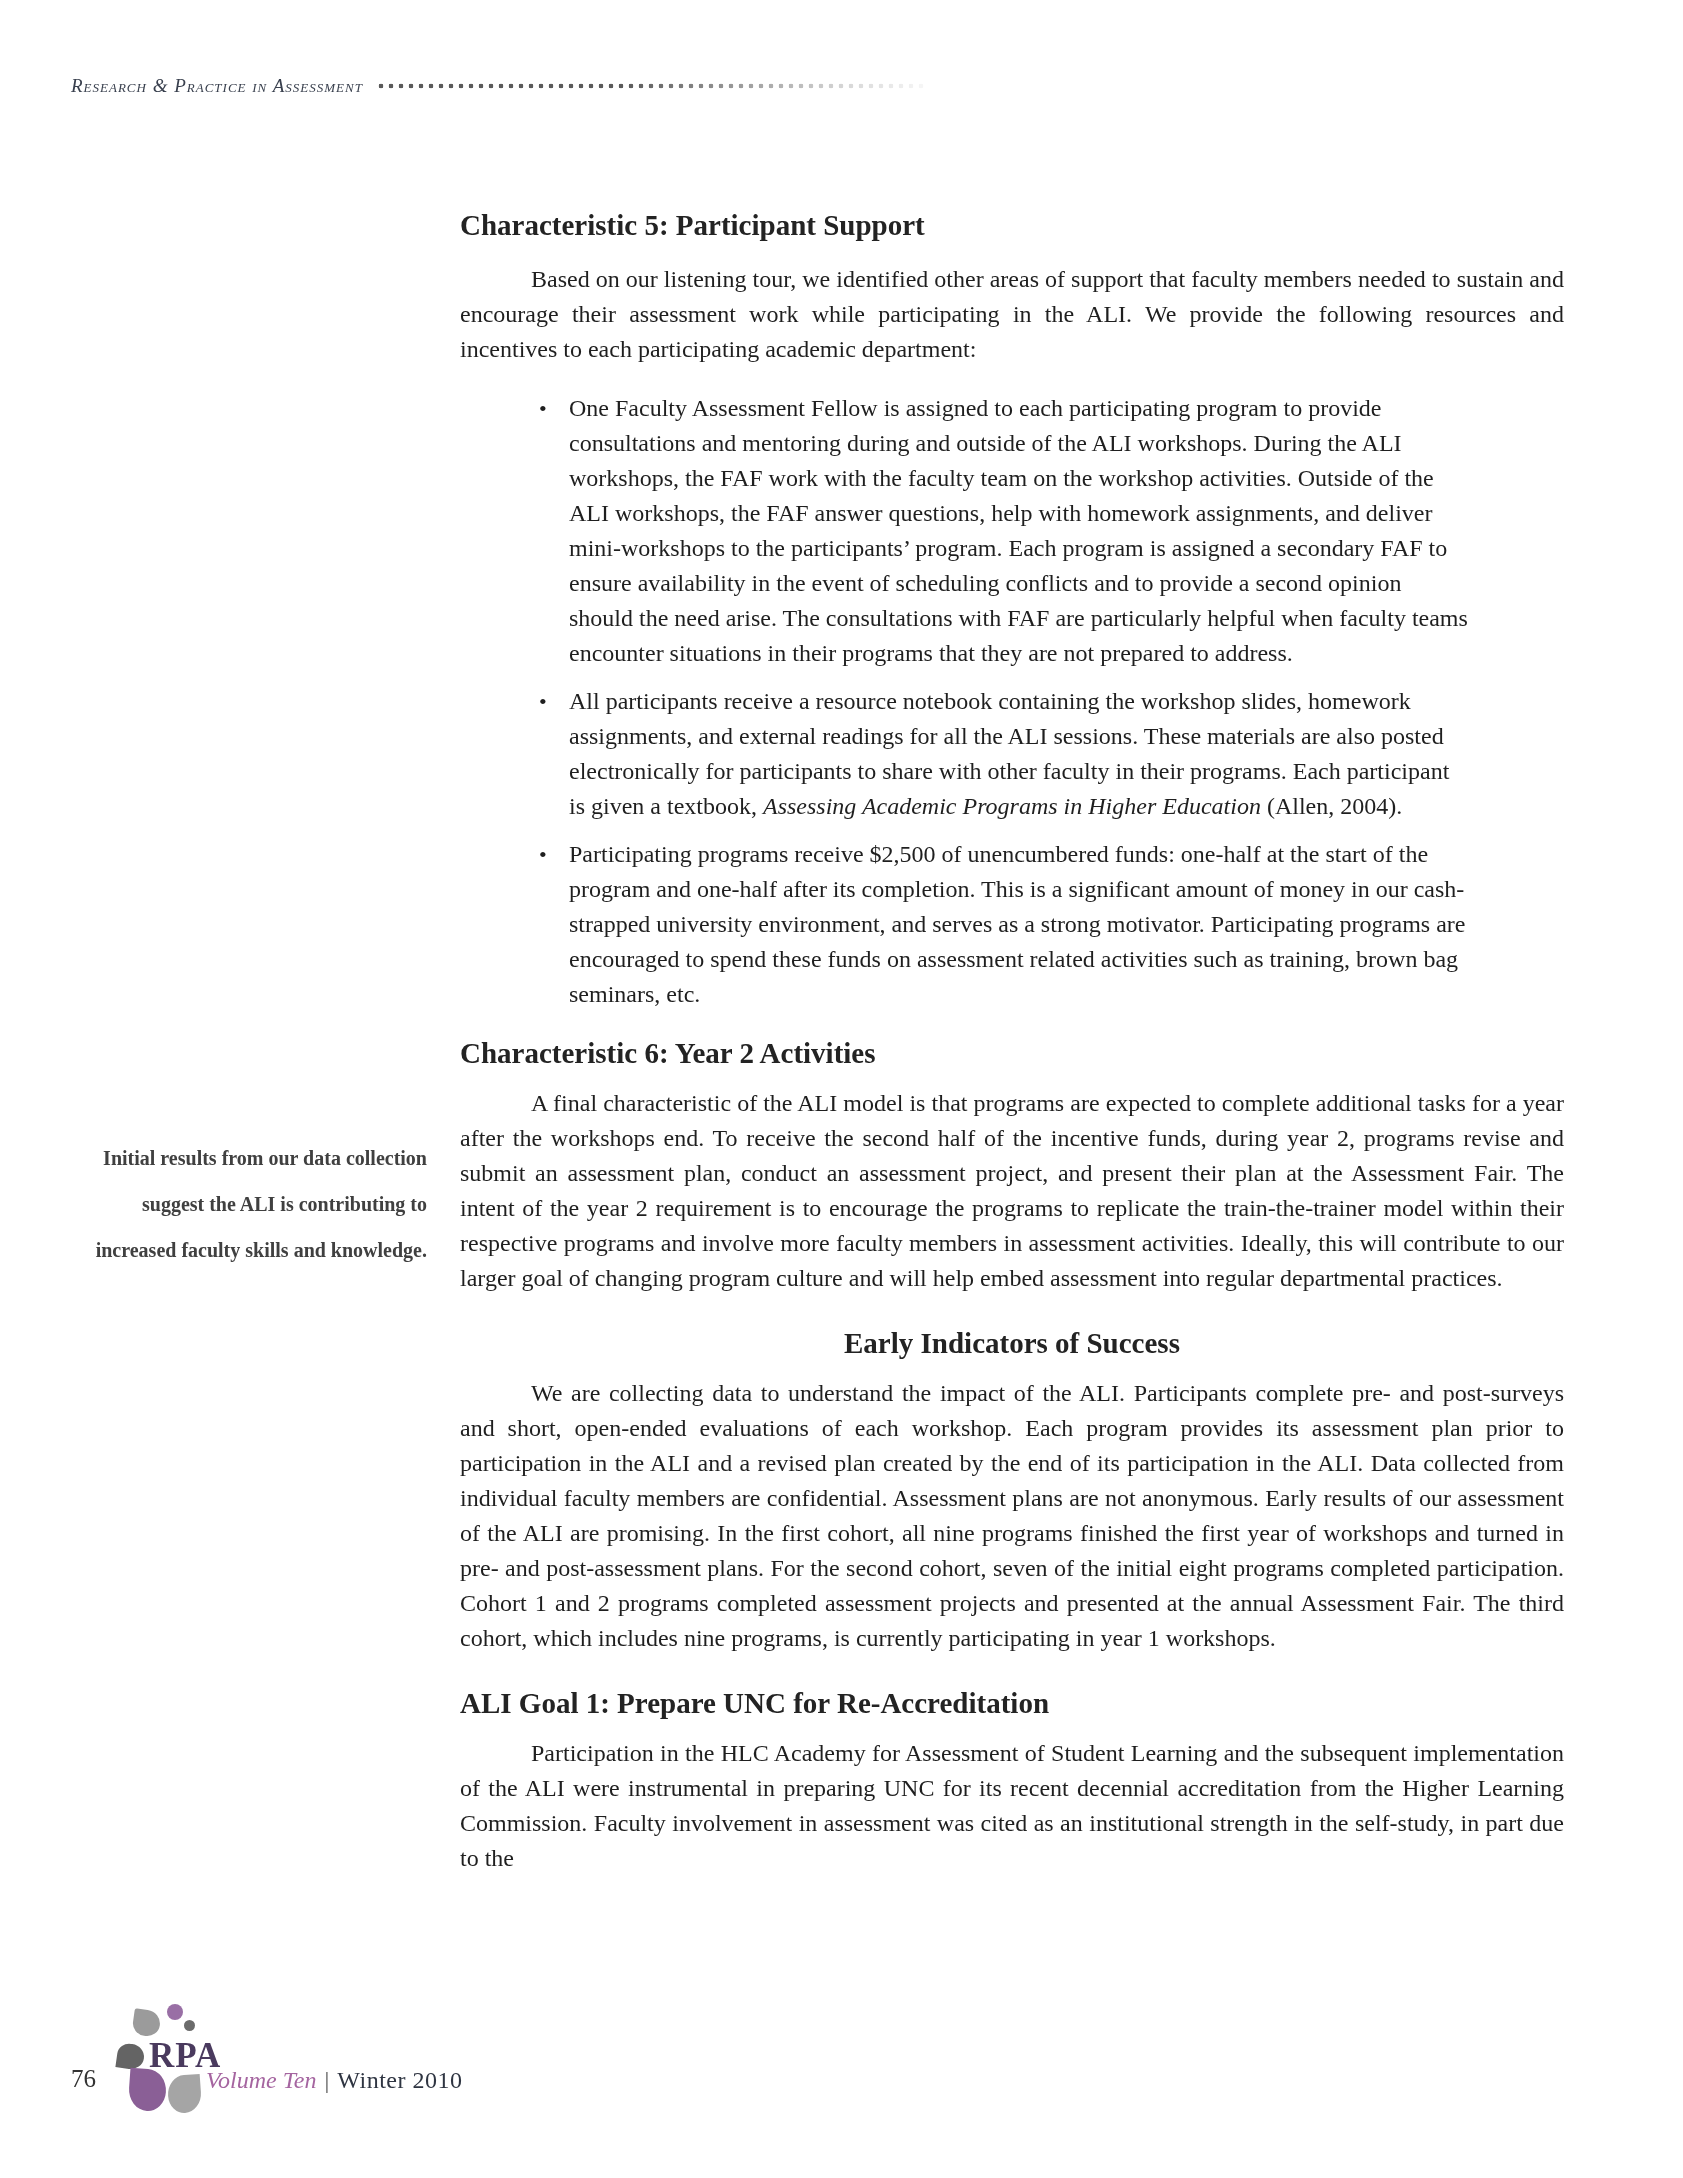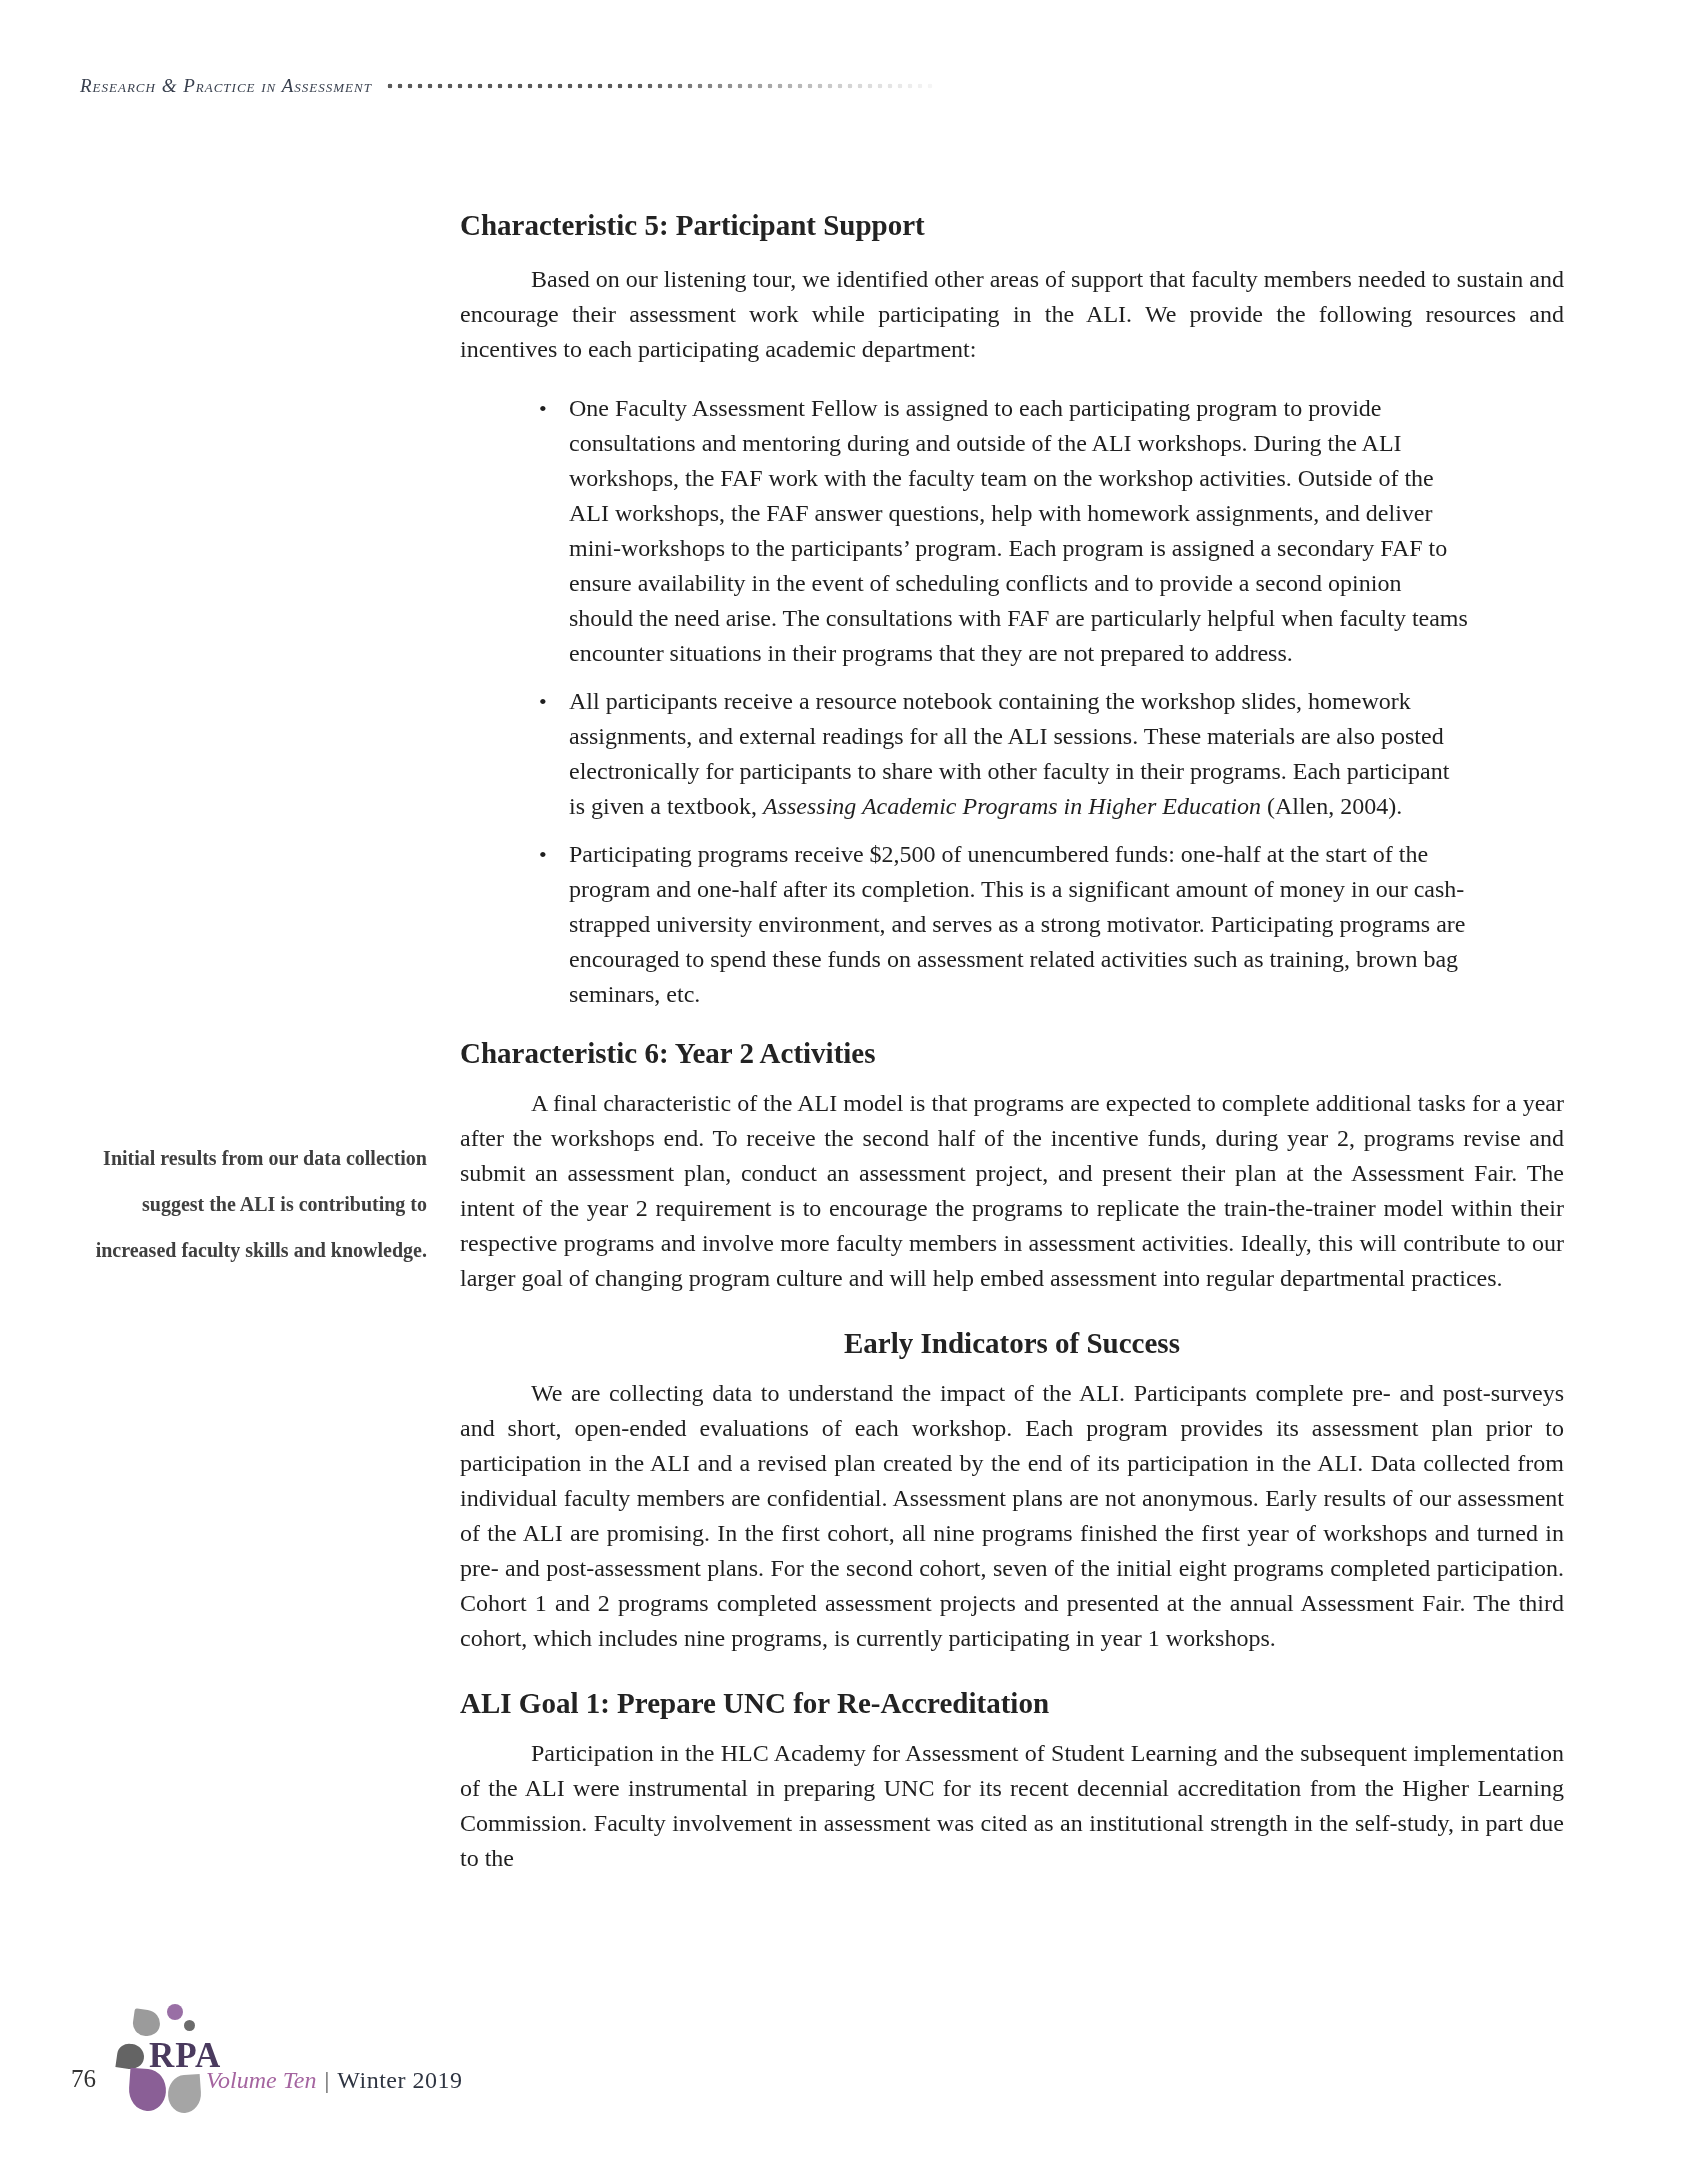--- a/index.html
+++ b/index.html
@@ -13,7 +13,7 @@
   }
   
   .header{
-    position:absolute;left:80px;top:75px;width:1386px;height:30px;
+    position:absolute;left:71px;top:75px;width:1386px;height:30px;
     white-space:nowrap;
   }
   .journal-title{

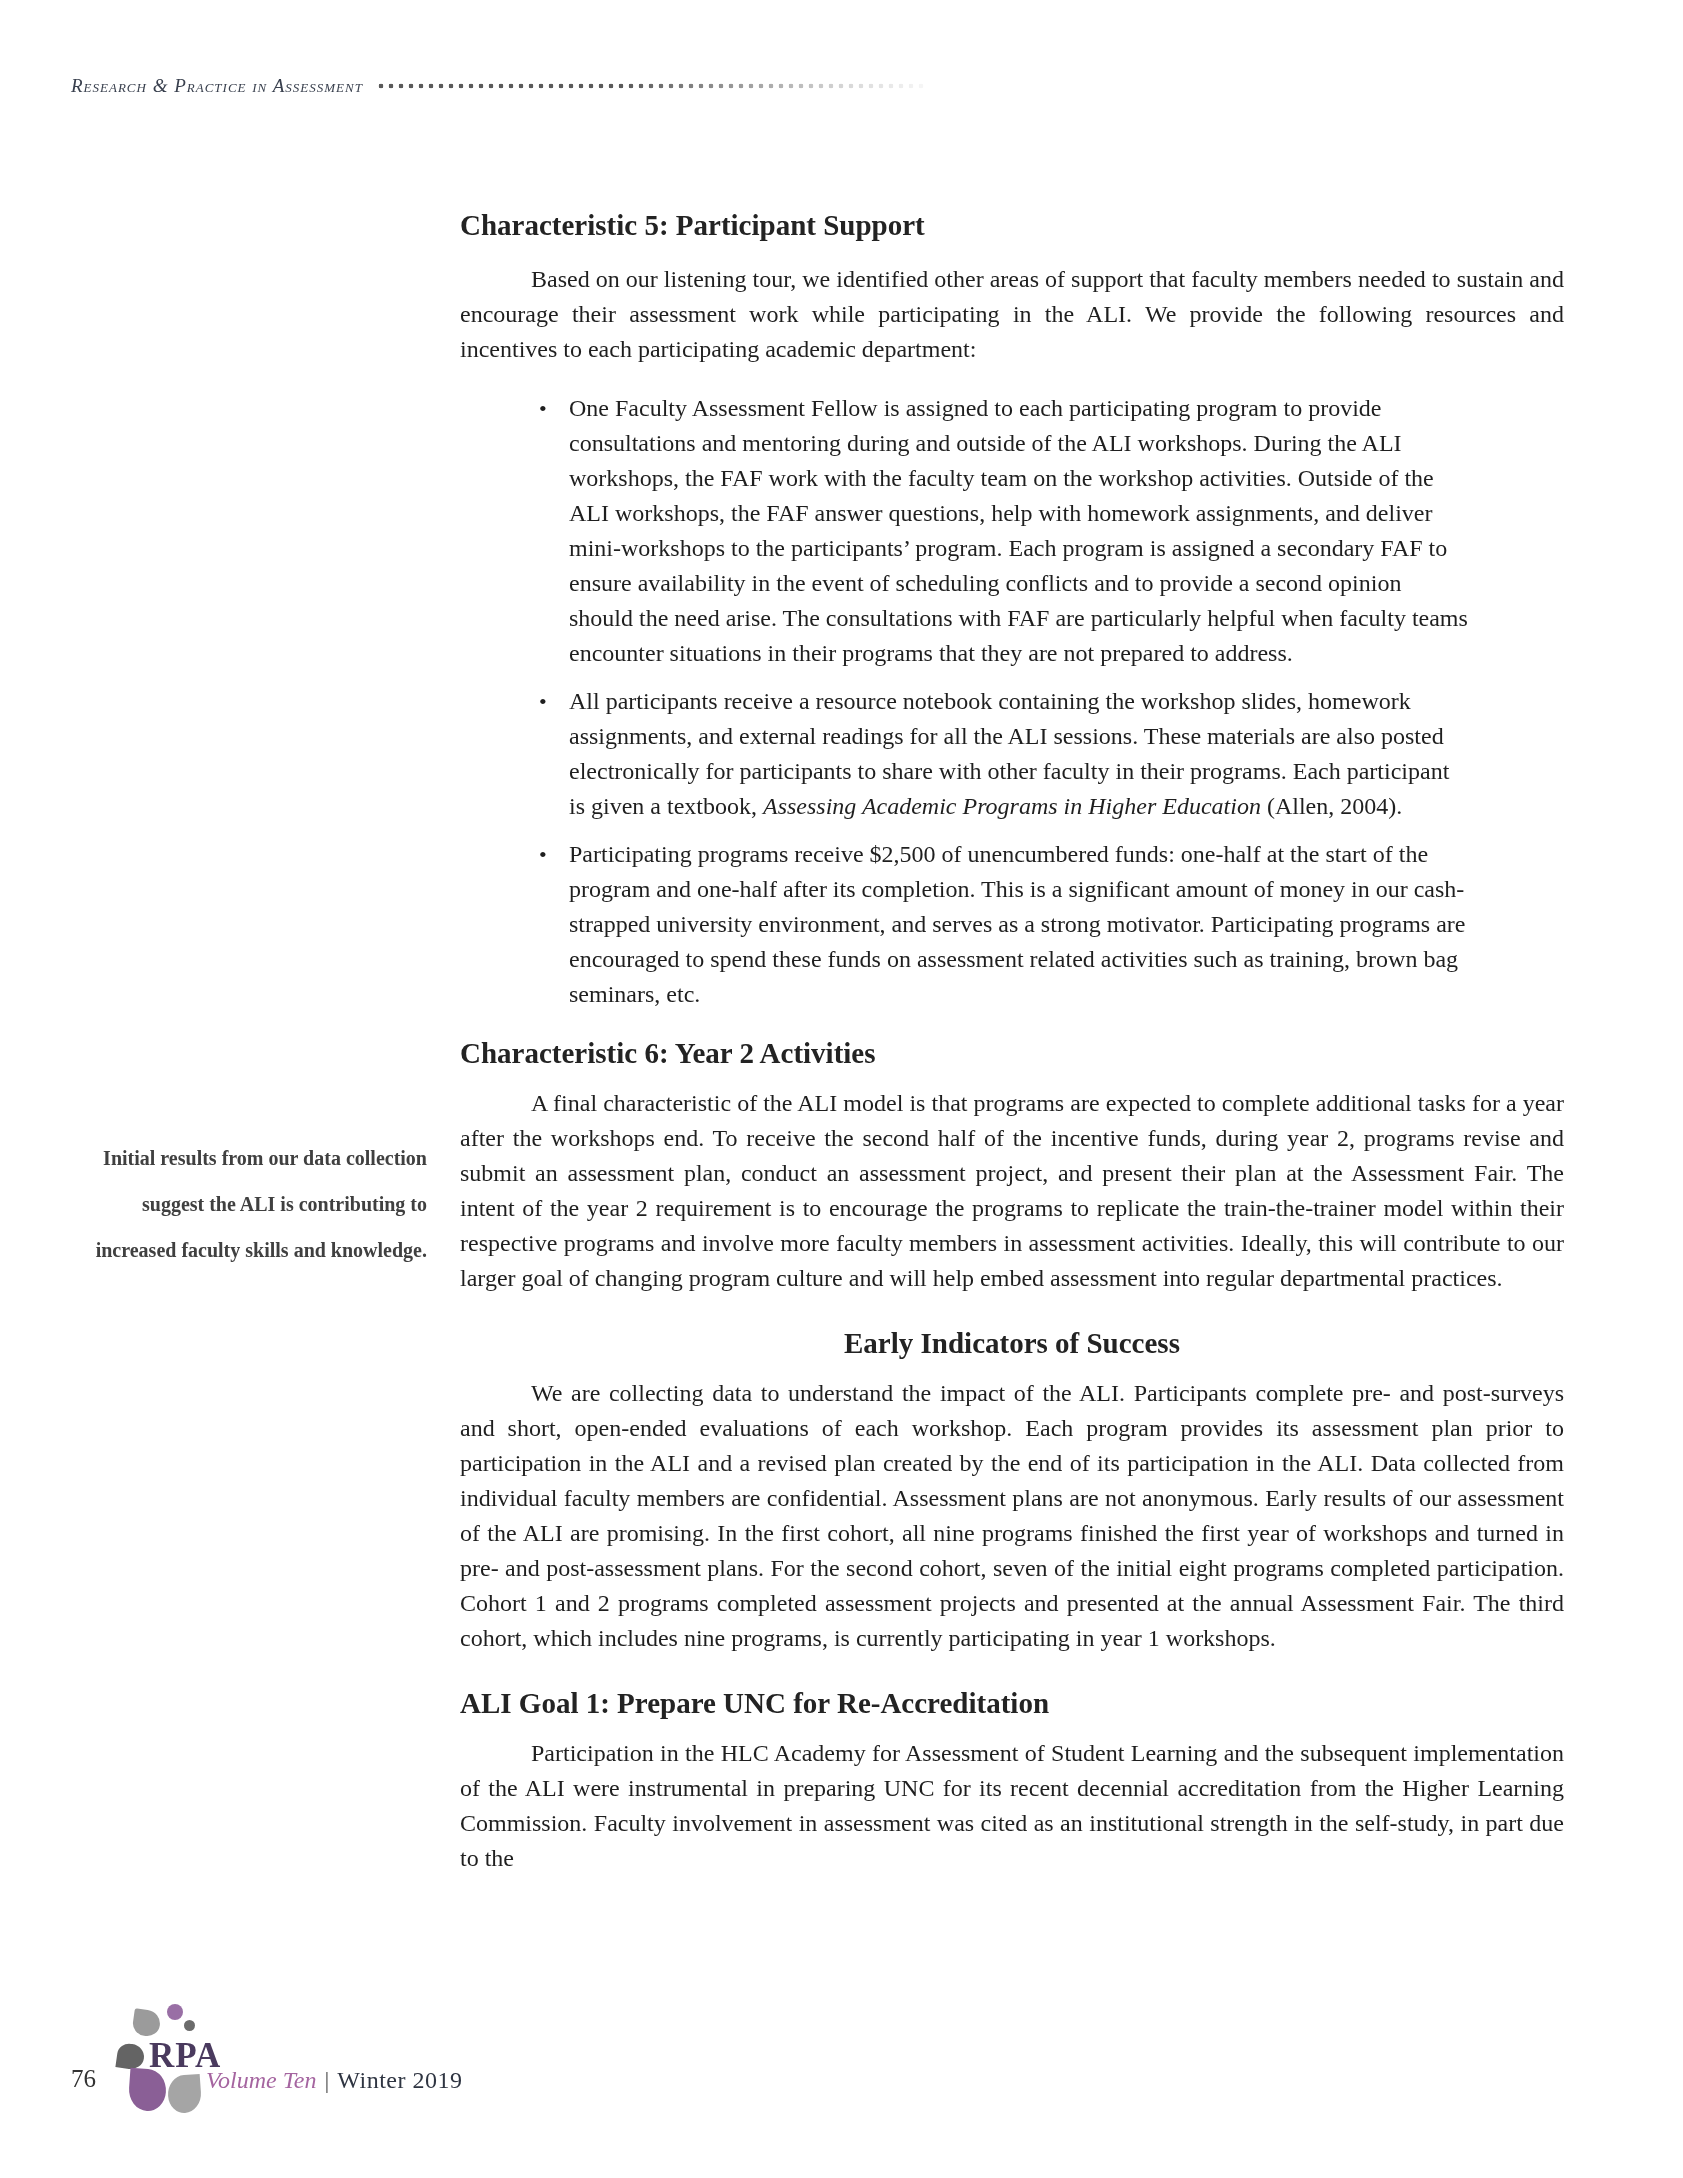--- a/index.html
+++ b/index.html
@@ -161,7 +161,7 @@
       <span class="logo-text">RPA</span>
     </div>
     <div class="footer-line">
-      <span class="volume">Volume Ten</span><span class="sep">|</span><span class="issue">Winter 2019</span>
+      <span class="volume">Volume Ten</span><span class="sep">|</span><span class="issue">Winter 2010</span>
     </div>
   </div>
 

